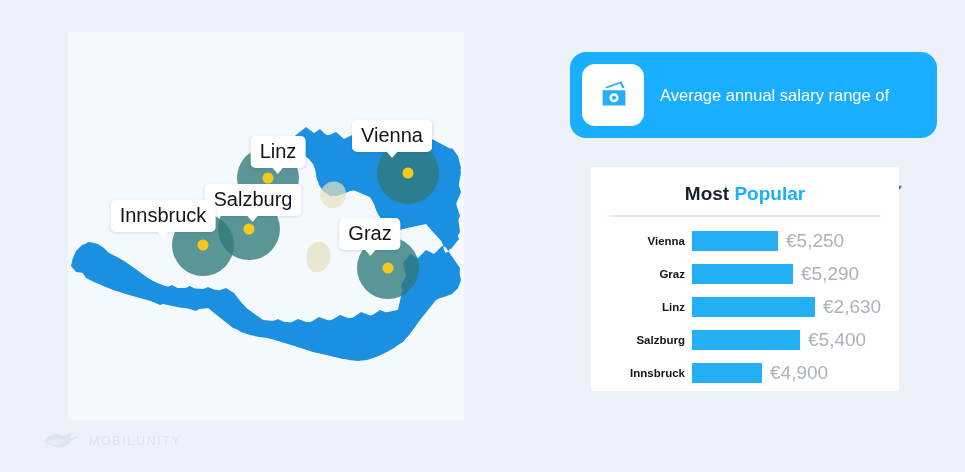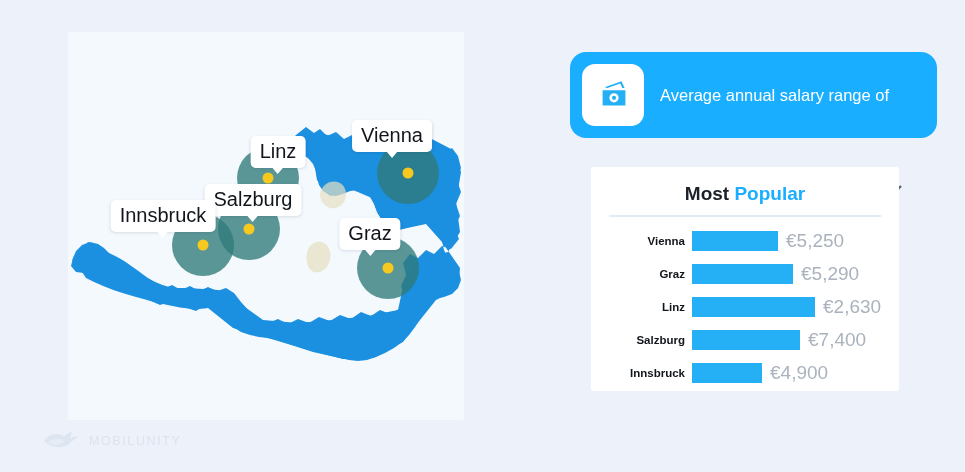--- a/index.html
+++ b/index.html
@@ -190,7 +190,7 @@
     <div class="chart-row">
       <div class="row-label">Salzburg</div>
       <div class="row-bar" style="width:108px;"></div>
-      <div class="row-value">€7,400</div>
+      <div class="row-value">€5,400</div>
     </div>
 
     <div class="chart-row">

